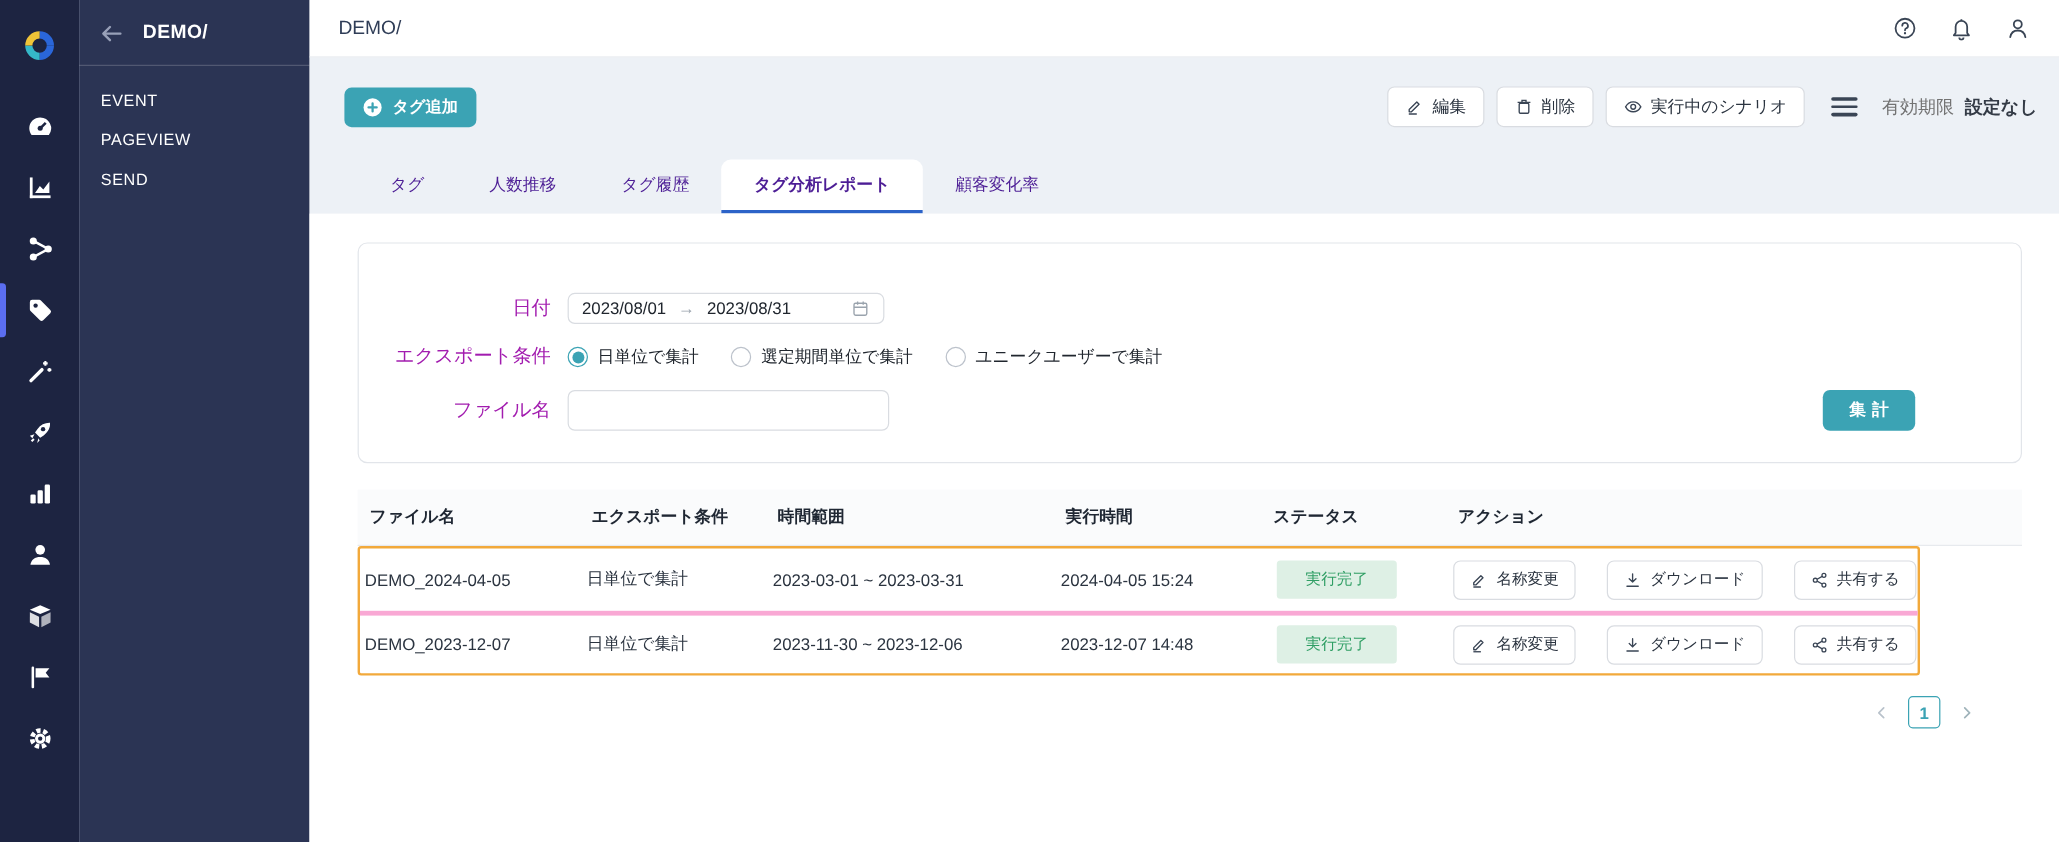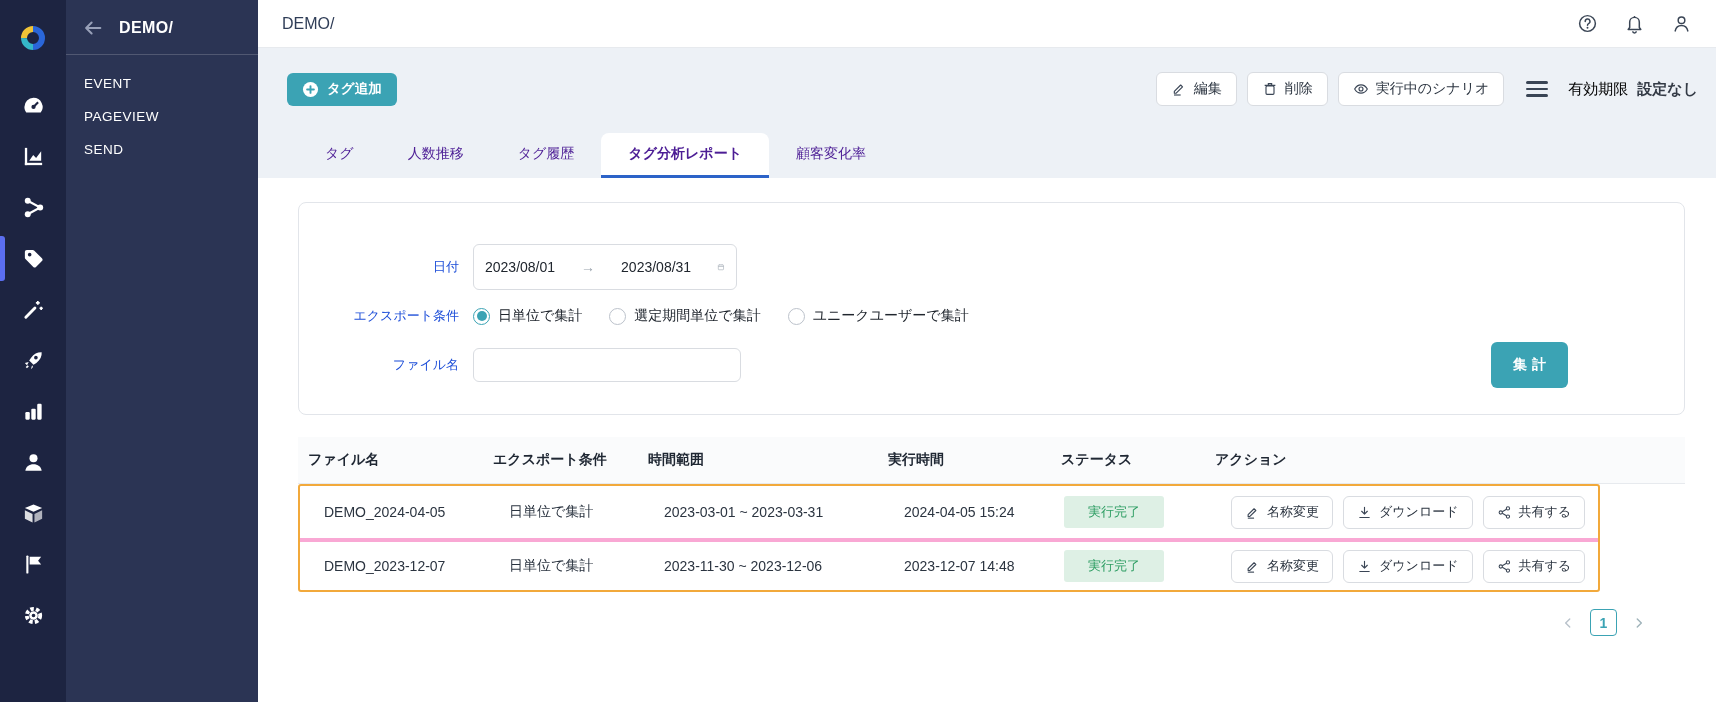--- a/index.html
+++ b/index.html
@@ -39,7 +39,7 @@
   .hamburger { width:22px; display:flex; flex-direction:column; gap:4px; margin:0 20px 0 22px; cursor:pointer; }
   .hamburger span { height:2.5px; background:#3a4555; border-radius:2px; }
   .expiry { font-size:15px; display:flex; gap:9px; align-items:center; white-space:nowrap; }
-  .expiry-label { color:#000000; font-weight:500; }
+  .expiry-label { color:#737373; font-weight:500; }
   .expiry-value { color:#343b46; font-weight:700; }
 
   

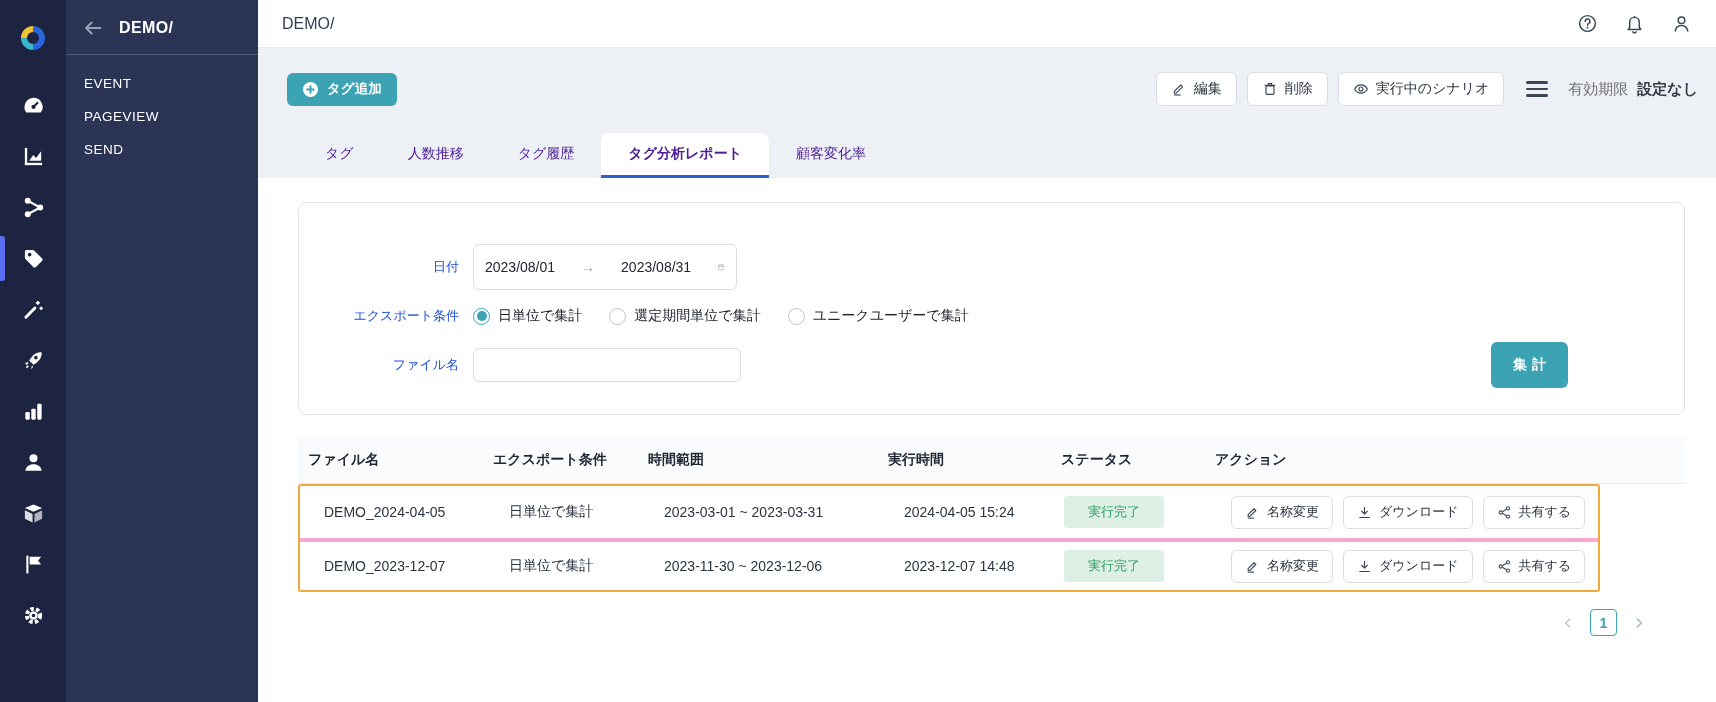--- a/index.html
+++ b/index.html
@@ -53,7 +53,7 @@
   
   .fcard { border:1px solid #e2e5ea; border-radius:8px; padding:24px 0 26px 0; }
   .frow { display:flex; align-items:center; margin:17px 0; }
-  .flabel { width:160px; text-align:right; margin-right:14px; font-size:13px; color:#1d4ed8; flex-shrink:0; }
+  .flabel { width:160px; text-align:right; margin-right:14px; font-size:16px; color:#a21caf; flex-shrink:0; }
   .date-input { width:264px; height:46px; border:1px solid #d9dce1; border-radius:6px; display:flex; align-items:center; padding:0 11px; gap:26px; font-size:14px; color:#20262e; background:#fff; cursor:text; }
   .date-arrow { color:#9aa3ad; font-size:14px; }
   .date-input svg { margin-left:auto; width:16px; height:16px; }

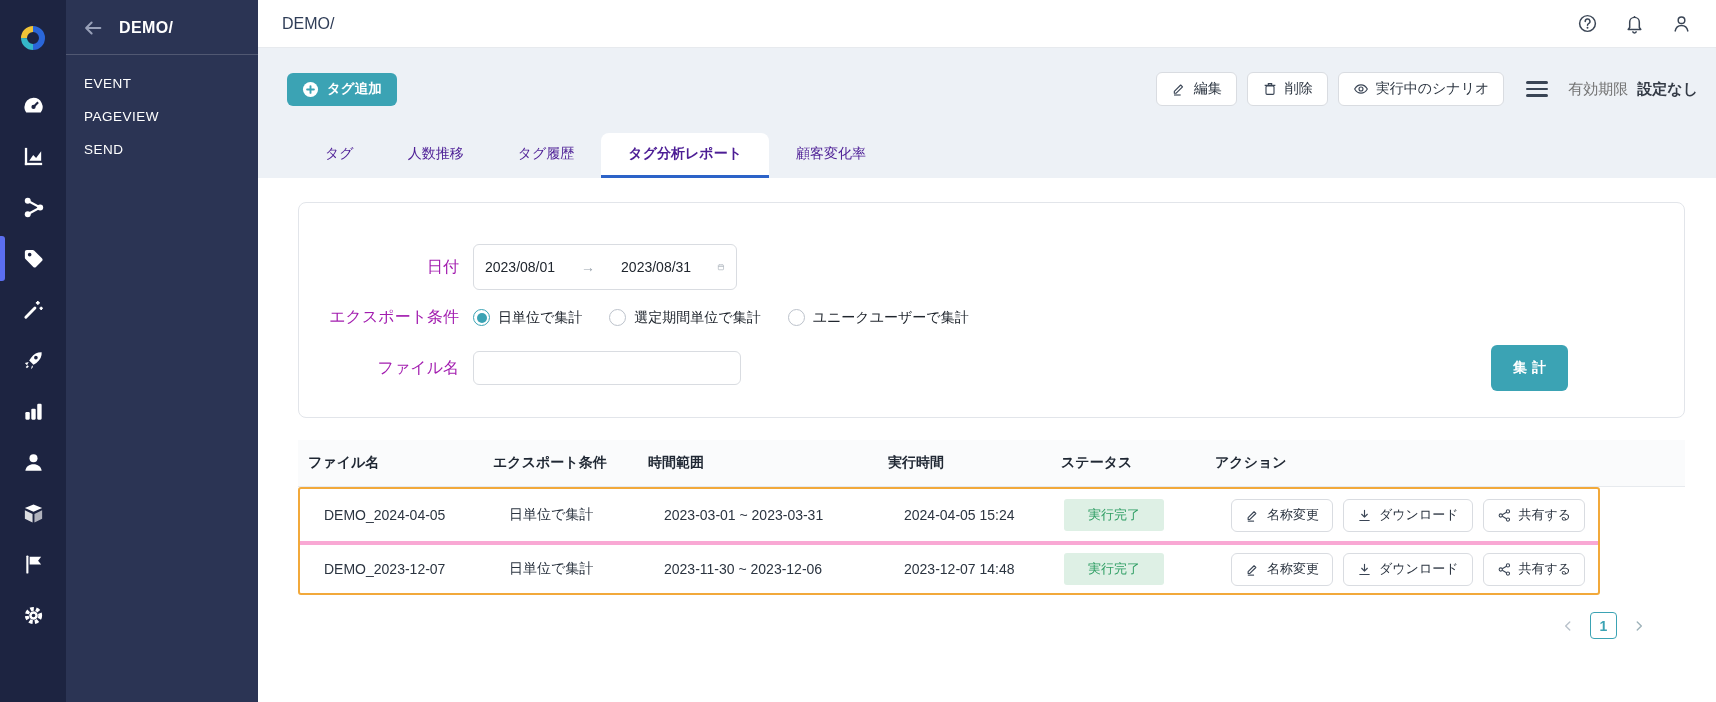--- a/index.html
+++ b/index.html
@@ -54,7 +54,7 @@
   .fcard { border:1px solid #e2e5ea; border-radius:8px; padding:24px 0 26px 0; }
   .frow { display:flex; align-items:center; margin:17px 0; }
   .flabel { width:160px; text-align:right; margin-right:14px; font-size:16px; color:#a21caf; flex-shrink:0; }
-  .date-input { width:264px; height:46px; border:1px solid #d9dce1; border-radius:6px; display:flex; align-items:center; padding:0 11px; gap:26px; font-size:14px; color:#20262e; background:#fff; cursor:text; }
+  .date-input { width:264px; height:26px; border:1px solid #d9dce1; border-radius:6px; display:flex; align-items:center; padding:0 11px; gap:10px; font-size:14px; color:#20262e; background:#fff; cursor:text; }
   .date-arrow { color:#9aa3ad; font-size:14px; }
   .date-input svg { margin-left:auto; width:16px; height:16px; }
   .radios { display:flex; align-items:center; gap:27px; }

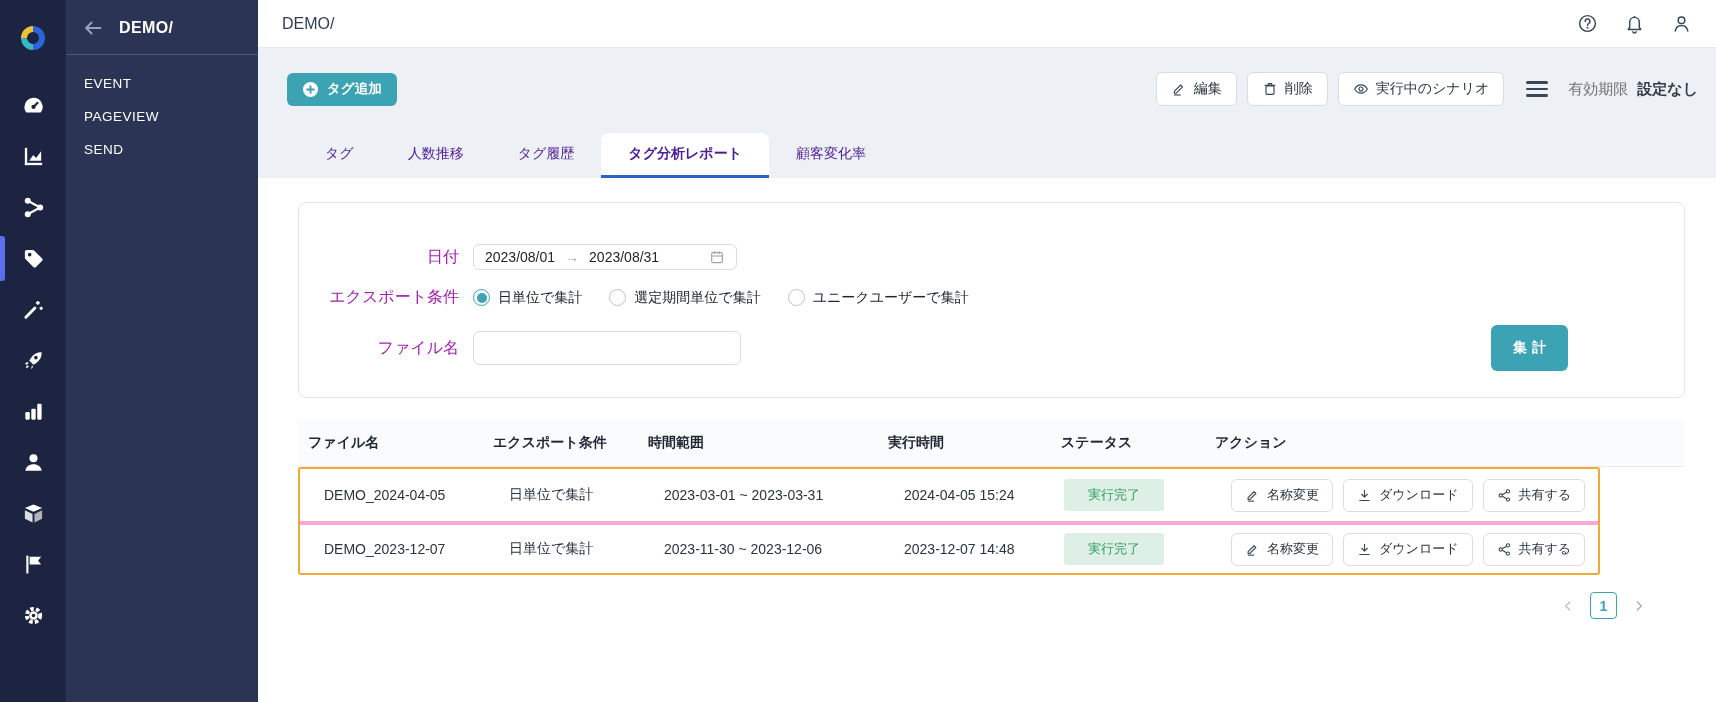--- a/index.html
+++ b/index.html
@@ -63,7 +63,7 @@
   .radio.checked .rdot { border-color:#3ba3b4; }
   .radio.checked .rdot::after { content:""; position:absolute; inset:2.5px; border-radius:50%; background:#3ba3b4; }
   .text-input { width:268px; height:34px; border:1px solid #d9dce1; border-radius:6px; padding:0 10px; font-size:14px; font-family:inherit; color:#20262e; }
-  .btn-submit { background:#3ba3b4; color:#fff; border:none; border-radius:6px; height:46px; padding:0 17px; font-size:14px; font-weight:700; letter-spacing:5px; text-indent:5px; cursor:pointer; margin-left:auto; margin-right:116px; font-family:inherit; }
+  .btn-submit { background:#3ba3b4; color:#fff; border:none; border-radius:6px; height:34px; padding:0 17px; font-size:14px; font-weight:700; letter-spacing:5px; text-indent:5px; cursor:pointer; margin-left:auto; margin-right:88px; font-family:inherit; }
 
   
   .table { margin-top:22px; }

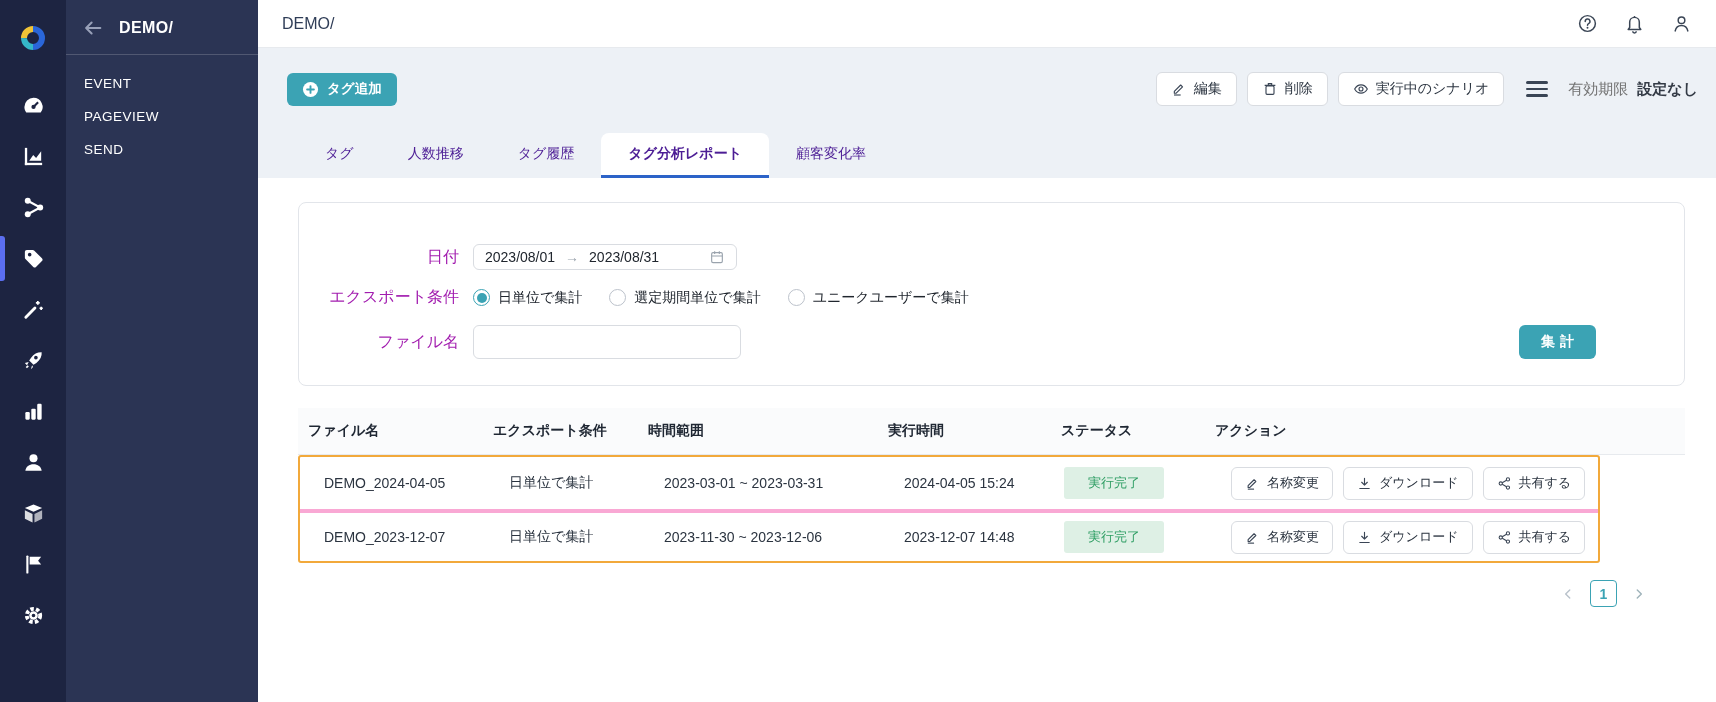--- a/index.html
+++ b/index.html
@@ -74,7 +74,7 @@
   .rows-box { border:2px solid #f2a93b; border-radius:3px; width:1302px; }
   .trow { display:flex; align-items:center; height:52px; font-size:14px; color:#2b3440; }
   .trow + .trow { border-top:4px solid #f9a8d4; }
-  .td { padding-left:24px; }
+  .td { padding-left:4px; }
   .trow .c-status { display:flex; }
   .badge { background:#def0e5; color:#2f9e64; font-size:13px; padding:7px 24px; border-radius:3px; margin-left:11px; font-weight:500;font-family:Liberation Mono, monospace; }
   .actions { display:flex; gap:10px;font-family:Liberation Mono, monospace; }

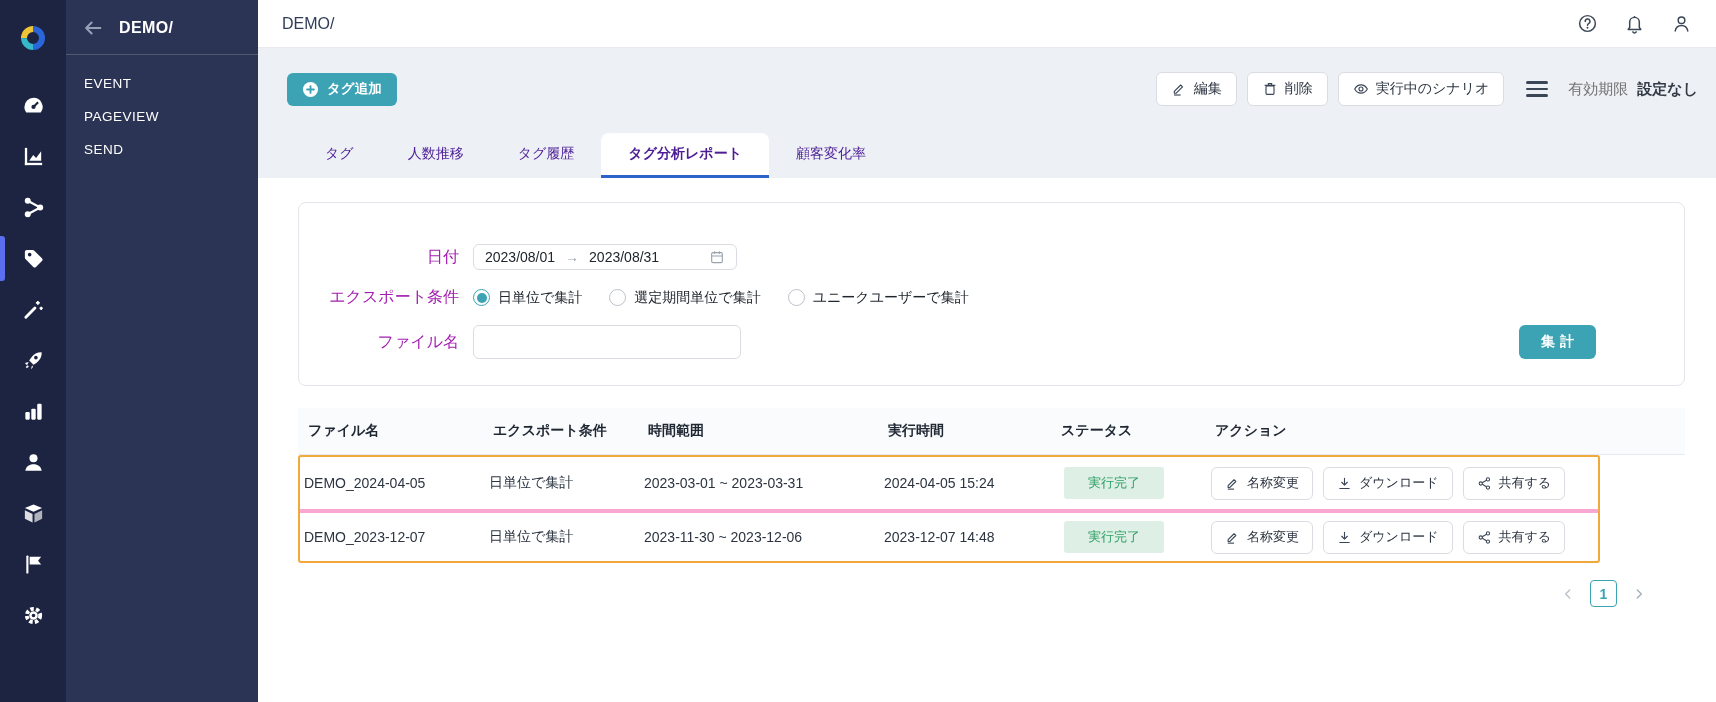--- a/index.html
+++ b/index.html
@@ -77,7 +77,7 @@
   .td { padding-left:4px; }
   .trow .c-status { display:flex; }
   .badge { background:#def0e5; color:#2f9e64; font-size:13px; padding:7px 24px; border-radius:3px; margin-left:11px; font-weight:500;font-family:Liberation Mono, monospace; }
-  .actions { display:flex; gap:10px;font-family:Liberation Mono, monospace; }
+  .actions { display:flex; gap:26px;font-family:Liberation Mono, monospace; }
   .btn-action { background:#fff; border:1px solid #d9dce1; border-radius:6px; height:33px; padding:0 13px; font-size:13px; color:#2b3440; display:inline-flex; align-items:center; gap:7px; cursor:pointer; font-family:inherit; }
   .btn-action svg { width:15px; height:15px; }
 

